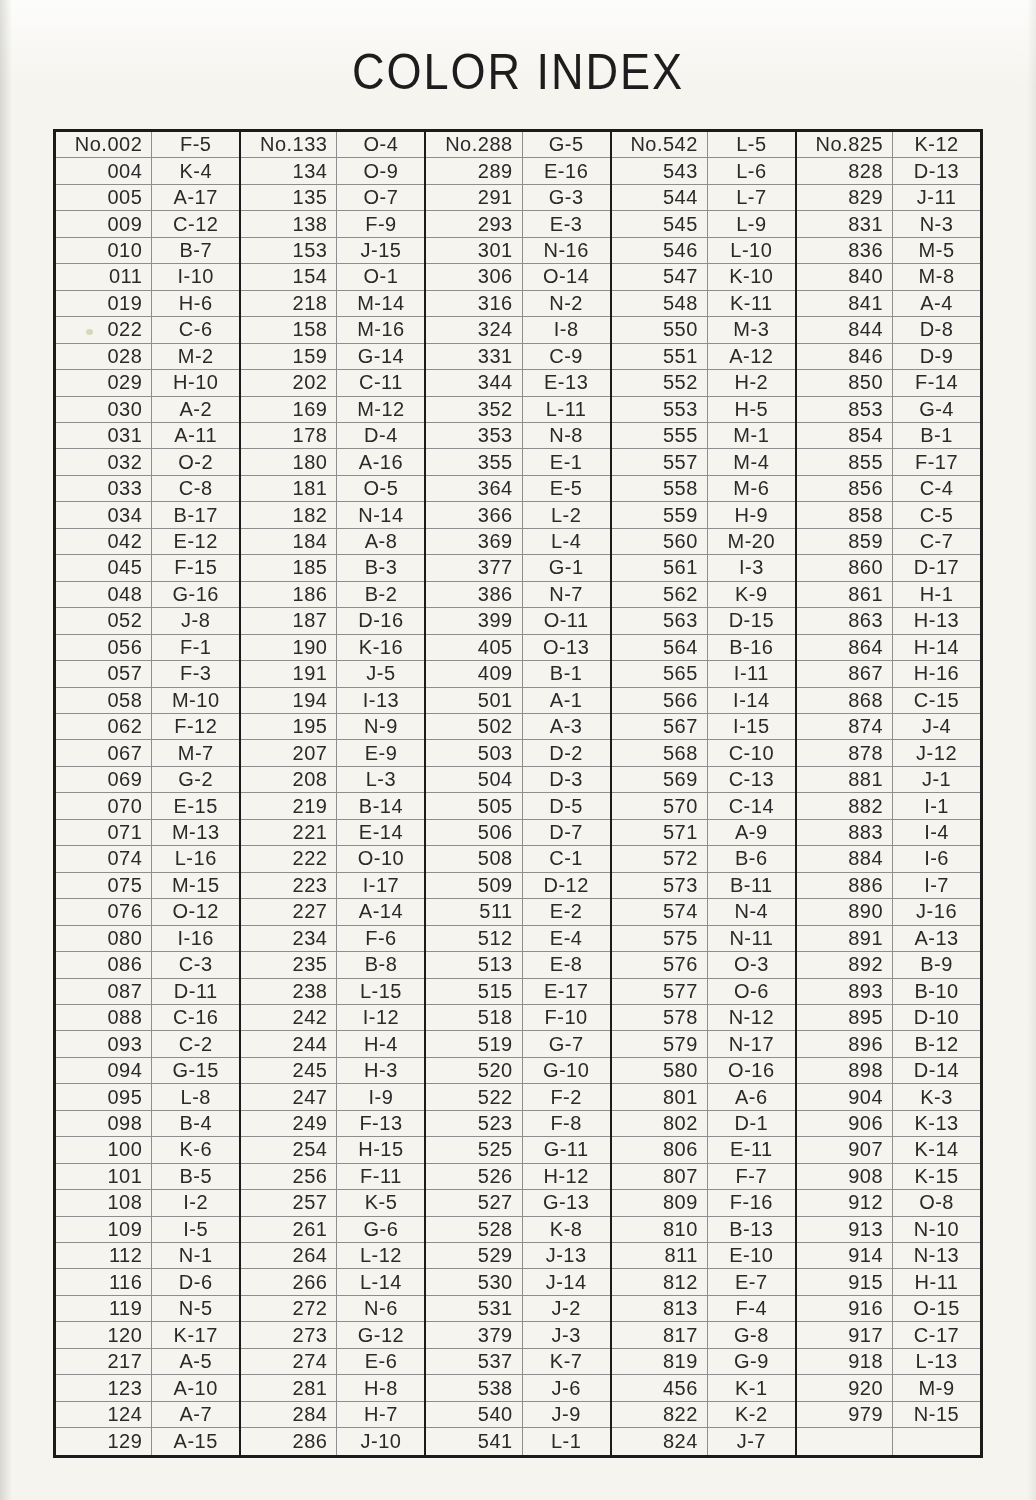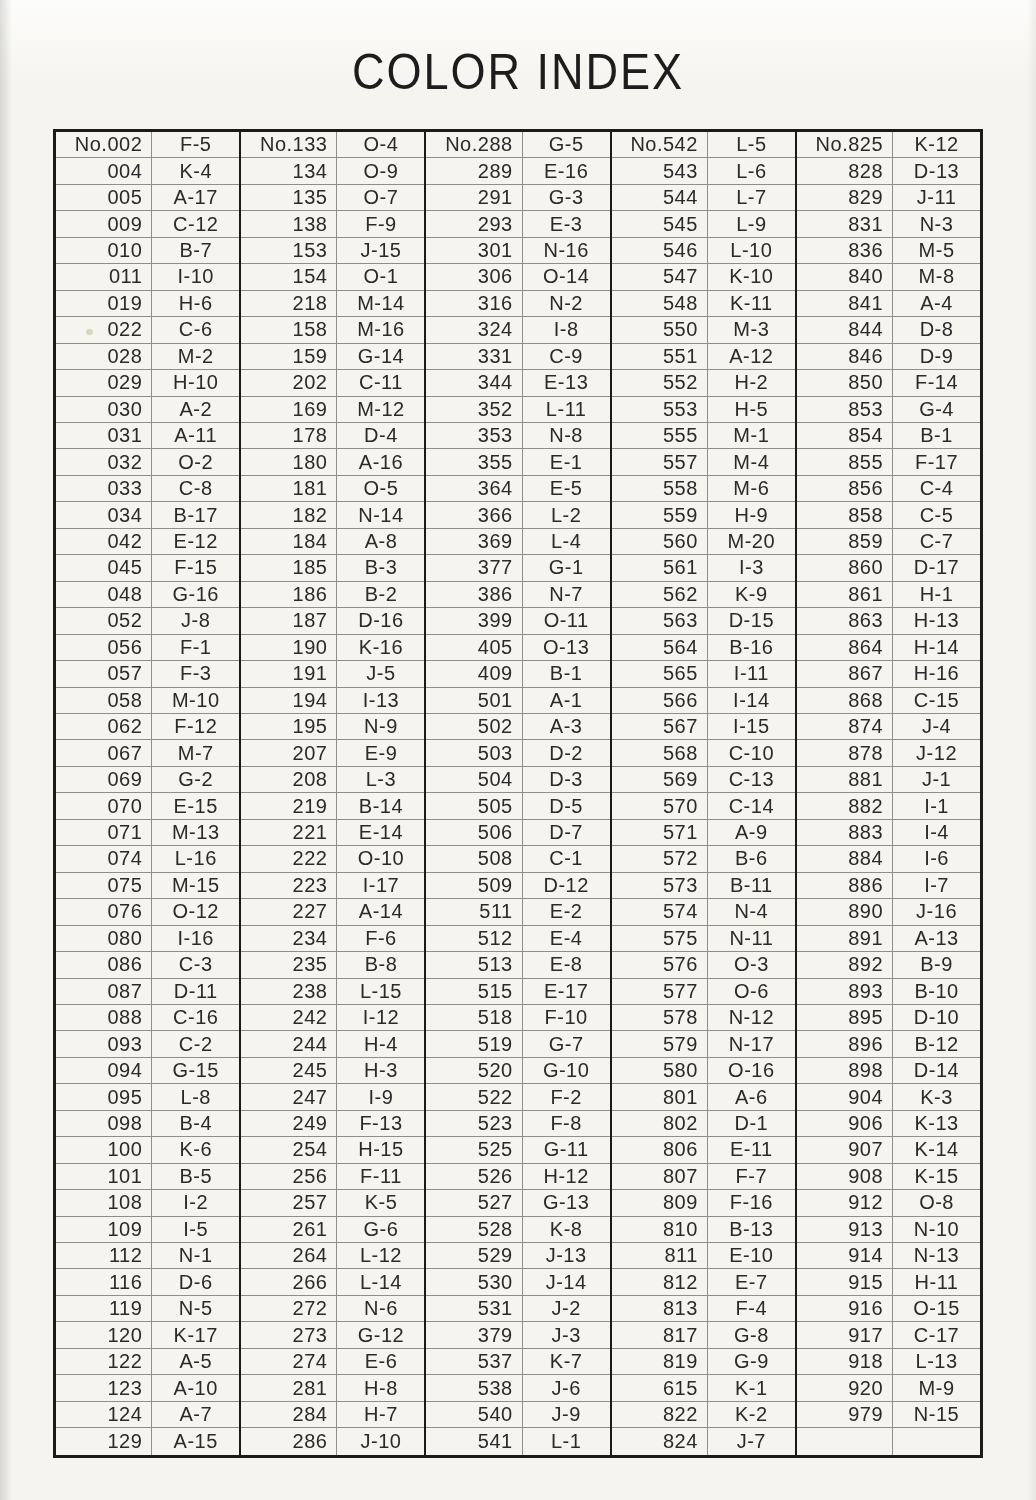--- a/index.html
+++ b/index.html
@@ -267,7 +267,7 @@
         <div class="cell code-cell">K-17</div>
       </div>
       <div class="row">
-        <div class="cell no-cell">122</div>
+        <div class="cell no-cell">217</div>
         <div class="cell code-cell">A-5</div>
       </div>
       <div class="row">

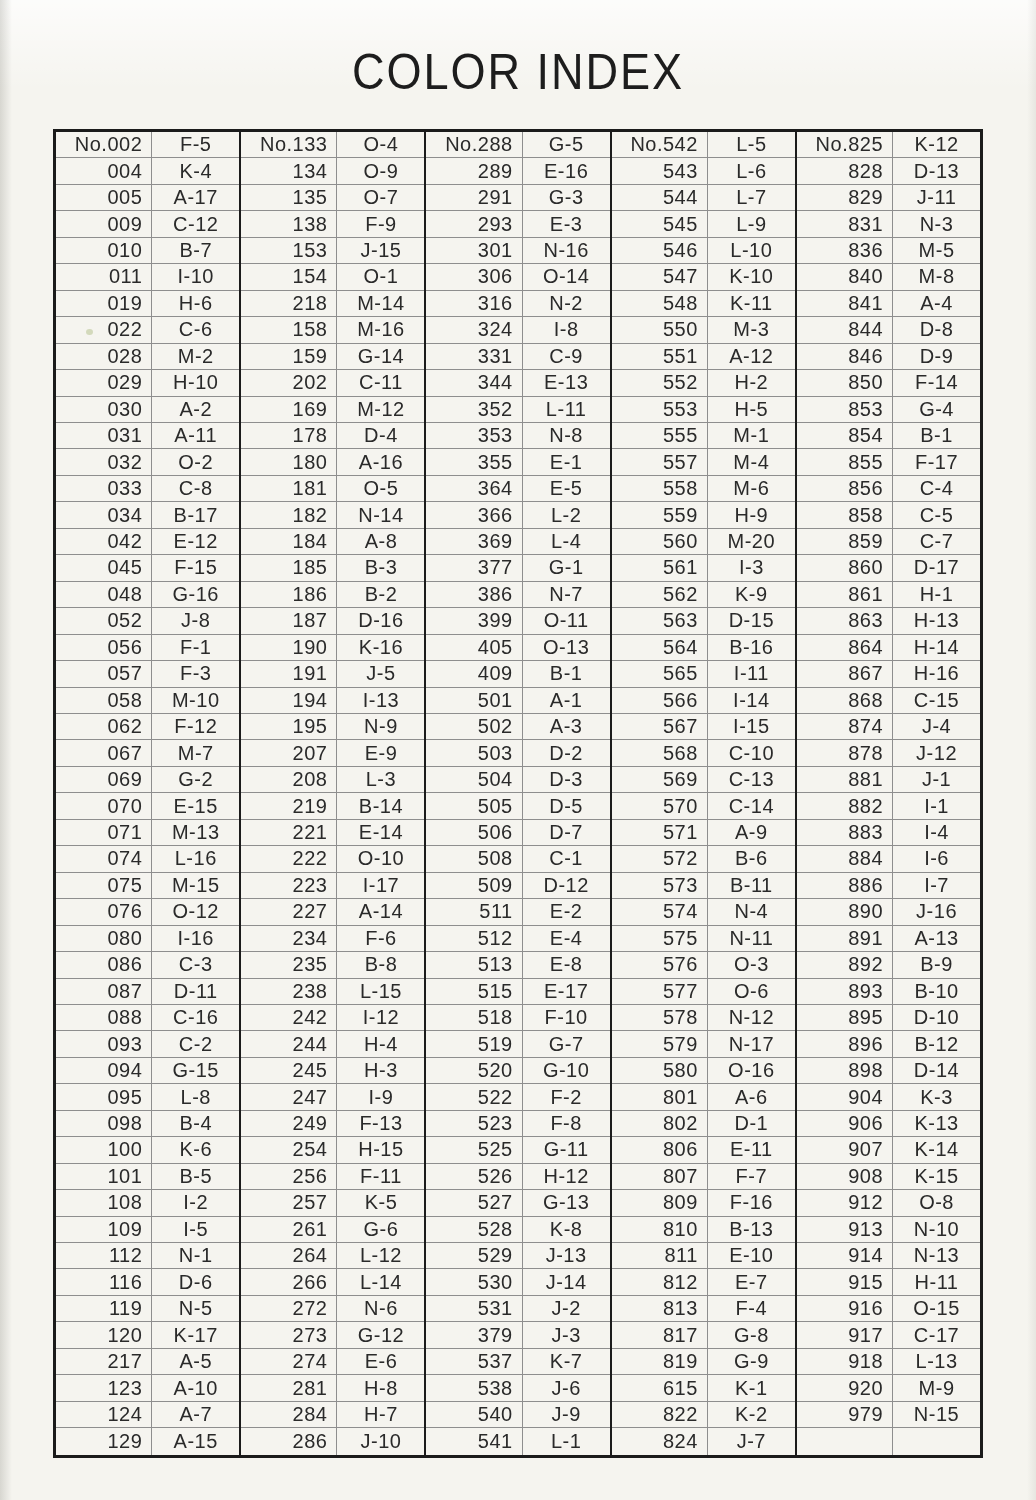--- a/index.html
+++ b/index.html
@@ -877,7 +877,7 @@
         <div class="cell code-cell">G-9</div>
       </div>
       <div class="row">
-        <div class="cell no-cell">615</div>
+        <div class="cell no-cell">456</div>
         <div class="cell code-cell">K-1</div>
       </div>
       <div class="row">

